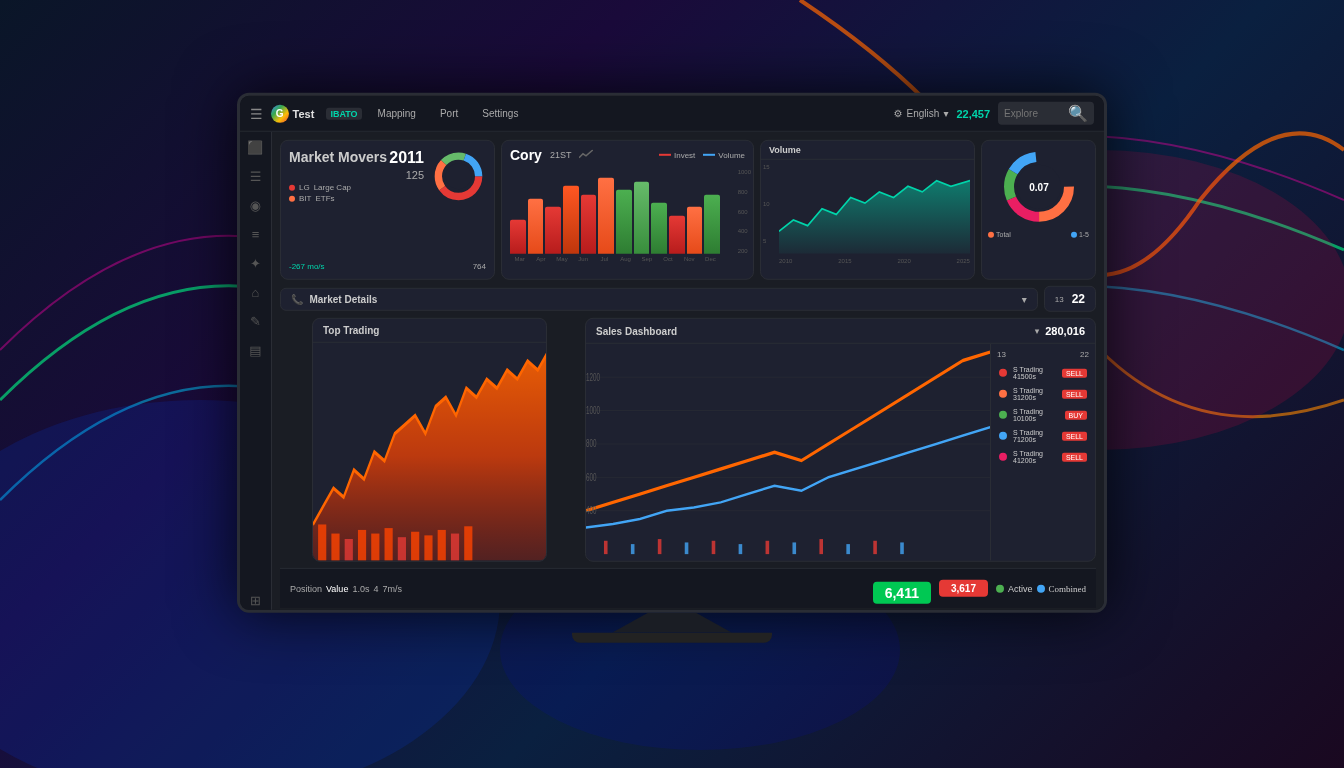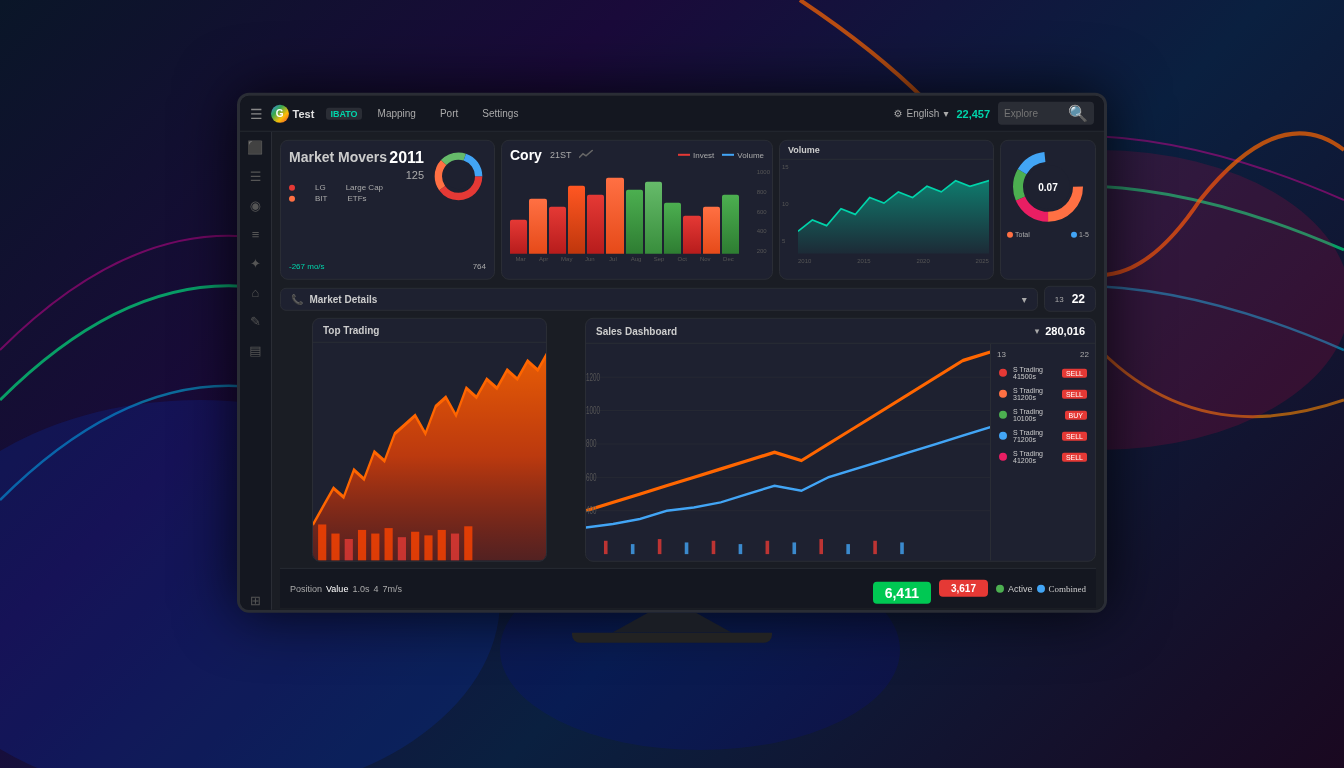--- a/index.html
+++ b/index.html
@@ -208,7 +208,7 @@
     .legend-item {
       display: flex;
       align-items: center;
-      gap: 20px;
+      gap: 4px;
       margin-bottom: 2px;
     }
 

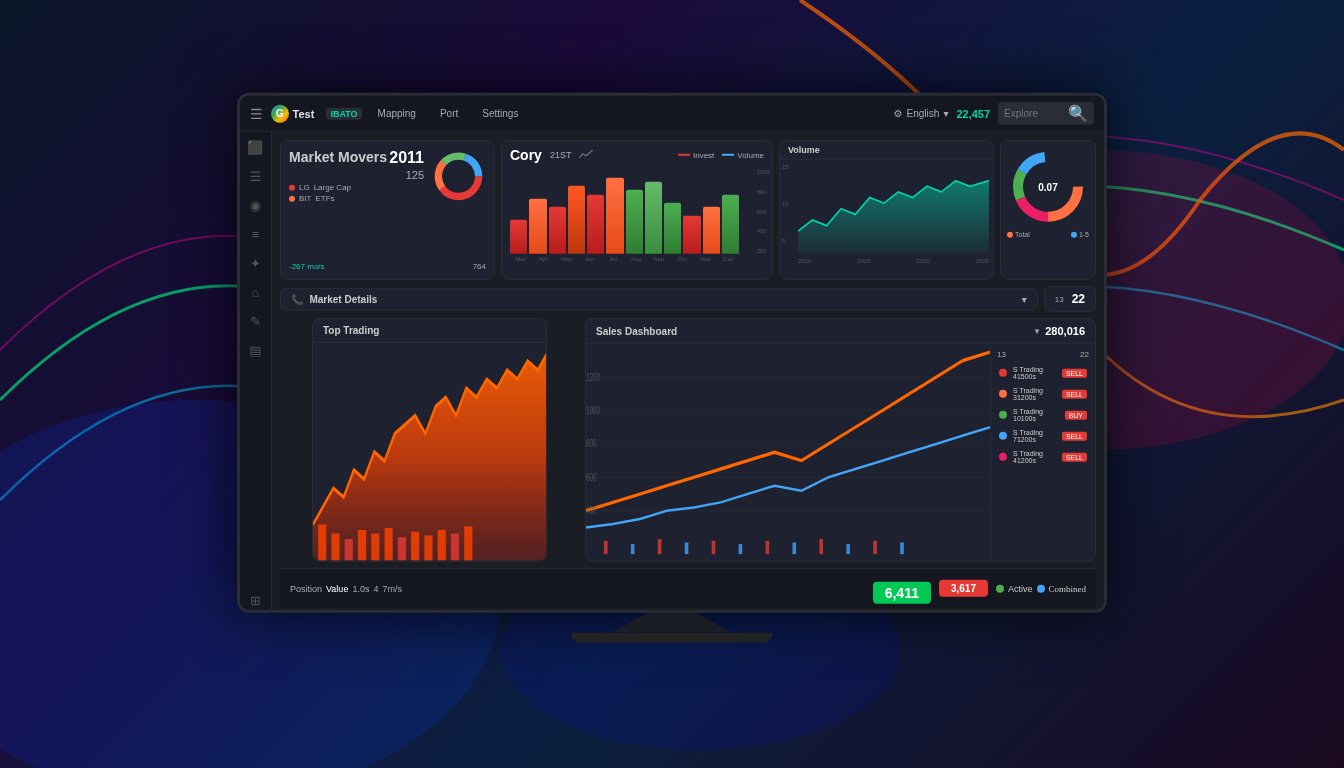--- a/index.html
+++ b/index.html
@@ -644,7 +644,7 @@
             </div>
           </div>
 
-          <div class="widget" data-name="donut-right-widget" style="width:96px; padding:6px; position:relative;">
+          <div class="widget" data-name="donut-right-widget" style="width:115px; padding:6px; position:relative;">
             <div style="text-align:center;" data-name="donut-right-container">
               <svg width="80" height="80" viewBox="0 0 80 80" data-name="donut-right-svg" style="display:block; margin:0 auto;">
                 <circle cx="40" cy="40" r="30" fill="none" stroke="#ff7043" stroke-width="10" stroke-dasharray="47 141"></circle>

